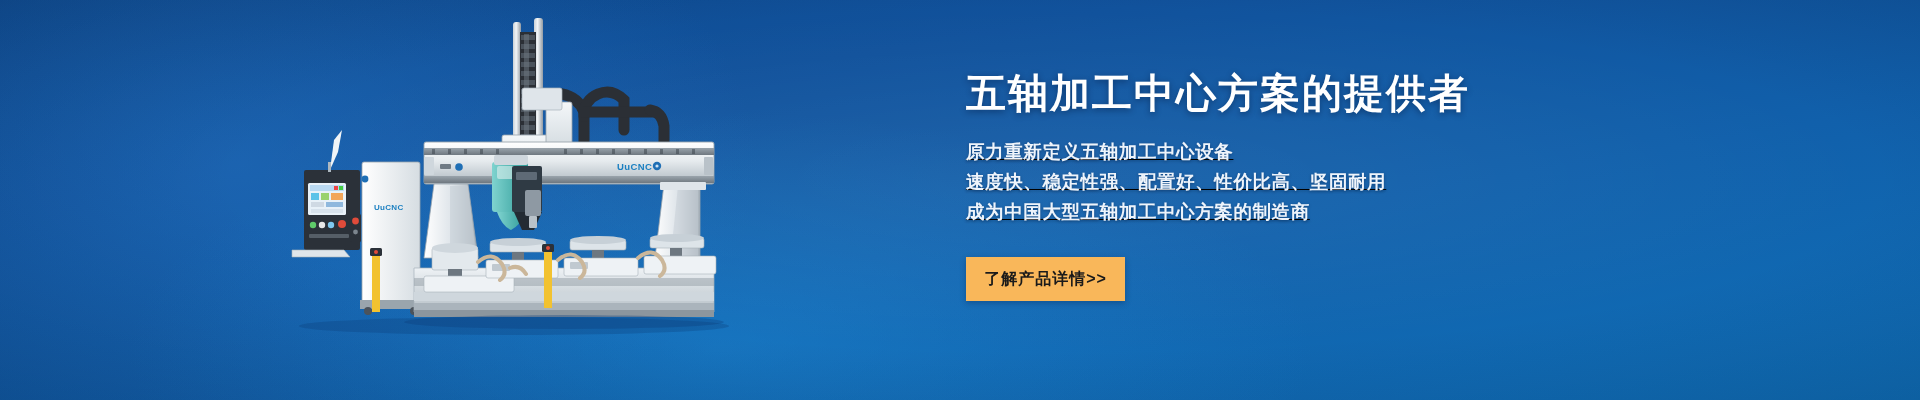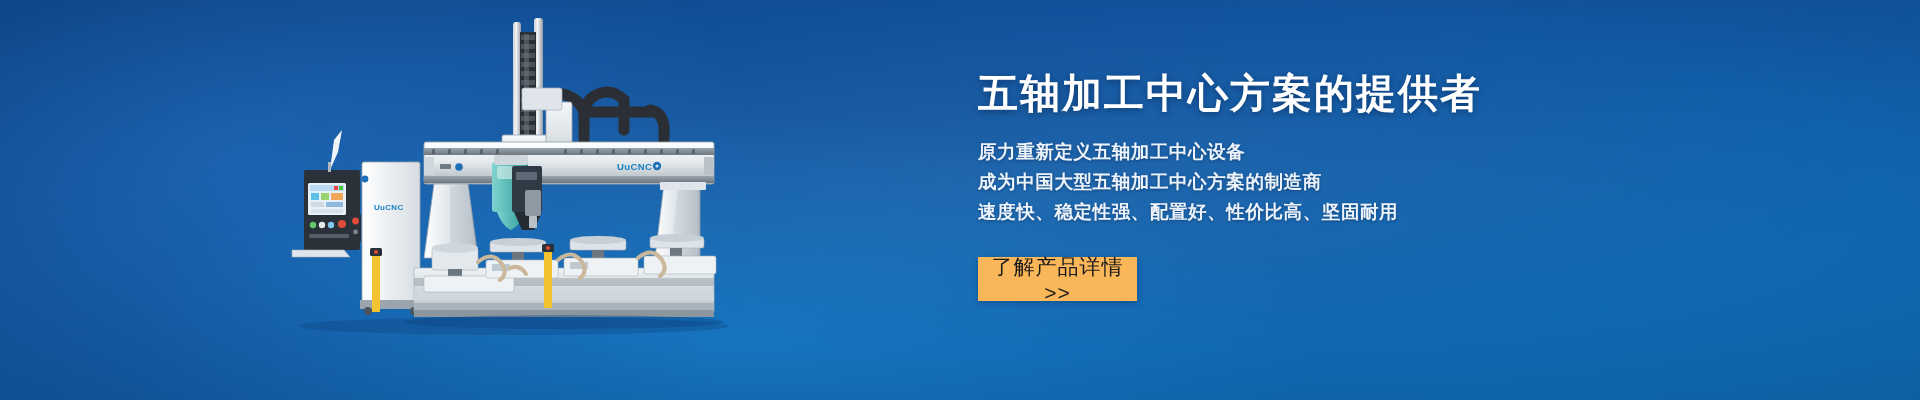--- a/index.html
+++ b/index.html
@@ -31,7 +31,7 @@
   .machine svg{display:block;width:470px;height:345px;}
 
   
-  .copy{position:absolute;left:966px;top:70px;width:760px;margin-left:12px;}
+  .copy{position:absolute;left:966px;top:70px;width:760px;}
   .headline{
     margin:0;color:#ffffff;font-size:40px;line-height:1.18;font-weight:bold;
     letter-spacing:2px;text-shadow:0 2px 6px rgba(0,18,50,.45);

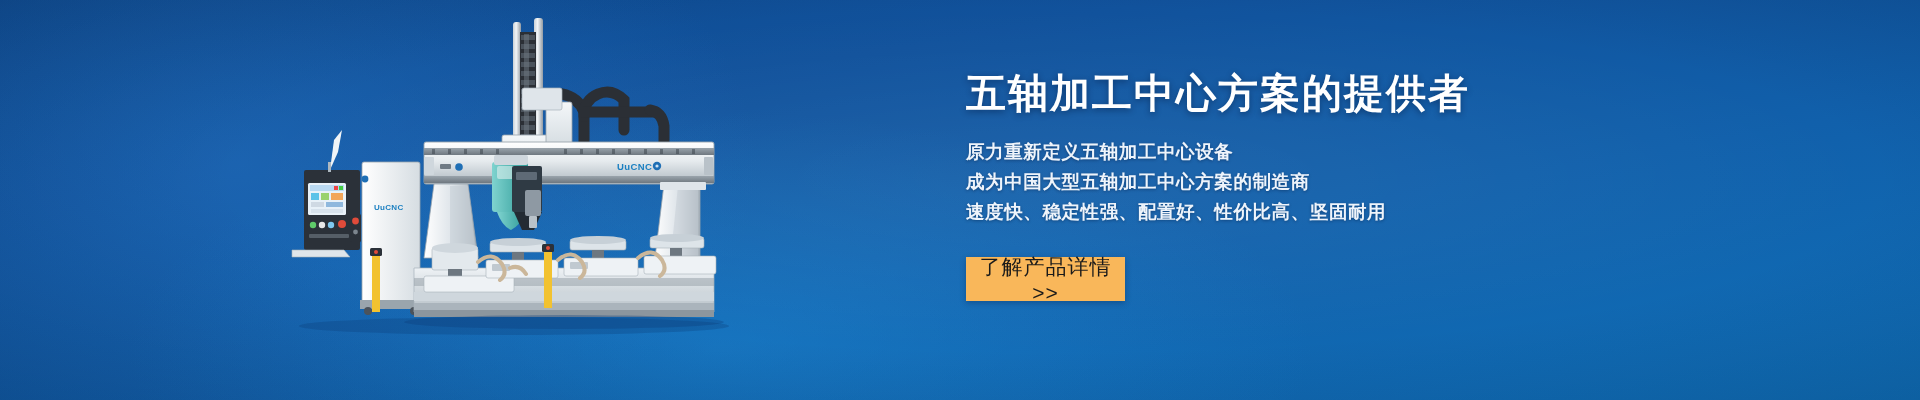--- a/index.html
+++ b/index.html
@@ -36,7 +36,7 @@
     margin:0;color:#ffffff;font-size:40px;line-height:1.18;font-weight:bold;
     letter-spacing:2px;text-shadow:0 2px 6px rgba(0,18,50,.45);
   }
-  .sublist{margin:20px 0 0 0;padding:0;list-style:none;}
+  .sublist{margin:20px 0 0 0;padding:0;list-style:none;text-decoration:underline;}
   .sublist li{
     color:#eef4fb;font-size:18.5px;line-height:30px;letter-spacing:.6px;
     font-weight:bold;text-shadow:0 1px 3px rgba(0,18,50,.40);

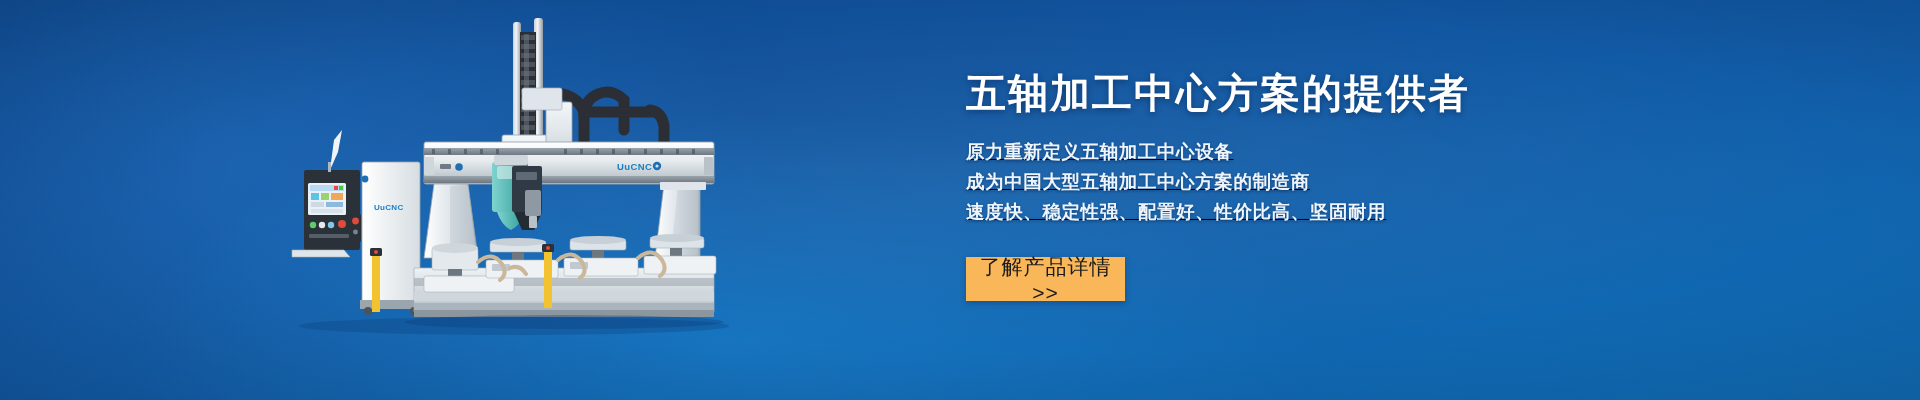--- a/index.html
+++ b/index.html
@@ -278,8 +278,8 @@
 
     <ul class="sublist">
       <li>原力重新定义五轴加工中心设备</li>
+      <li>速度快、稳定性强、配置好、性价比高、坚固耐用</li>
       <li>成为中国大型五轴加工中心方案的制造商</li>
-      <li>速度快、稳定性强、配置好、性价比高、坚固耐用</li>
     </ul>
 
     <button class="cta">了解产品详情&gt;&gt;</button>

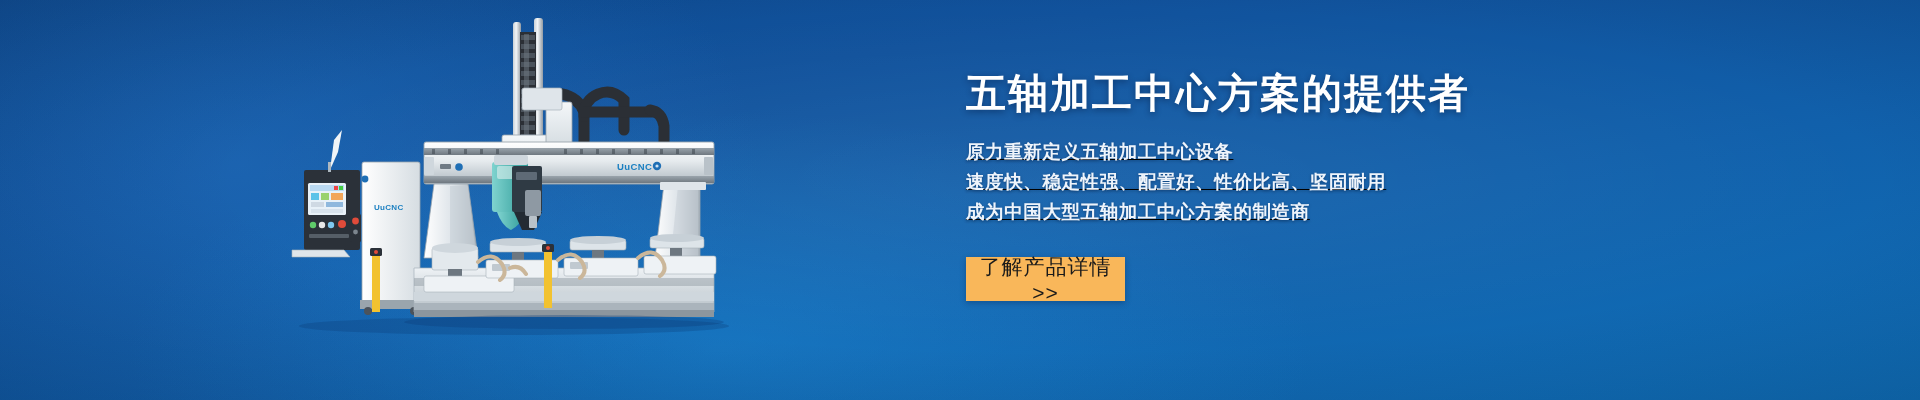--- a/index.html
+++ b/index.html
@@ -46,7 +46,7 @@
     margin-top:30px;width:159px;height:44px;
     background:#f9b75a;color:#1a1a1a;border:0;cursor:pointer;
     font-family:"Liberation Sans","DejaVu Sans",sans-serif;
-    font-size:21px;font-weight:normal;letter-spacing:1px;
+    font-size:16px;font-weight:bold;letter-spacing:1px;
     box-shadow:0 2px 6px rgba(0,20,55,.30);
   }
 </style>

